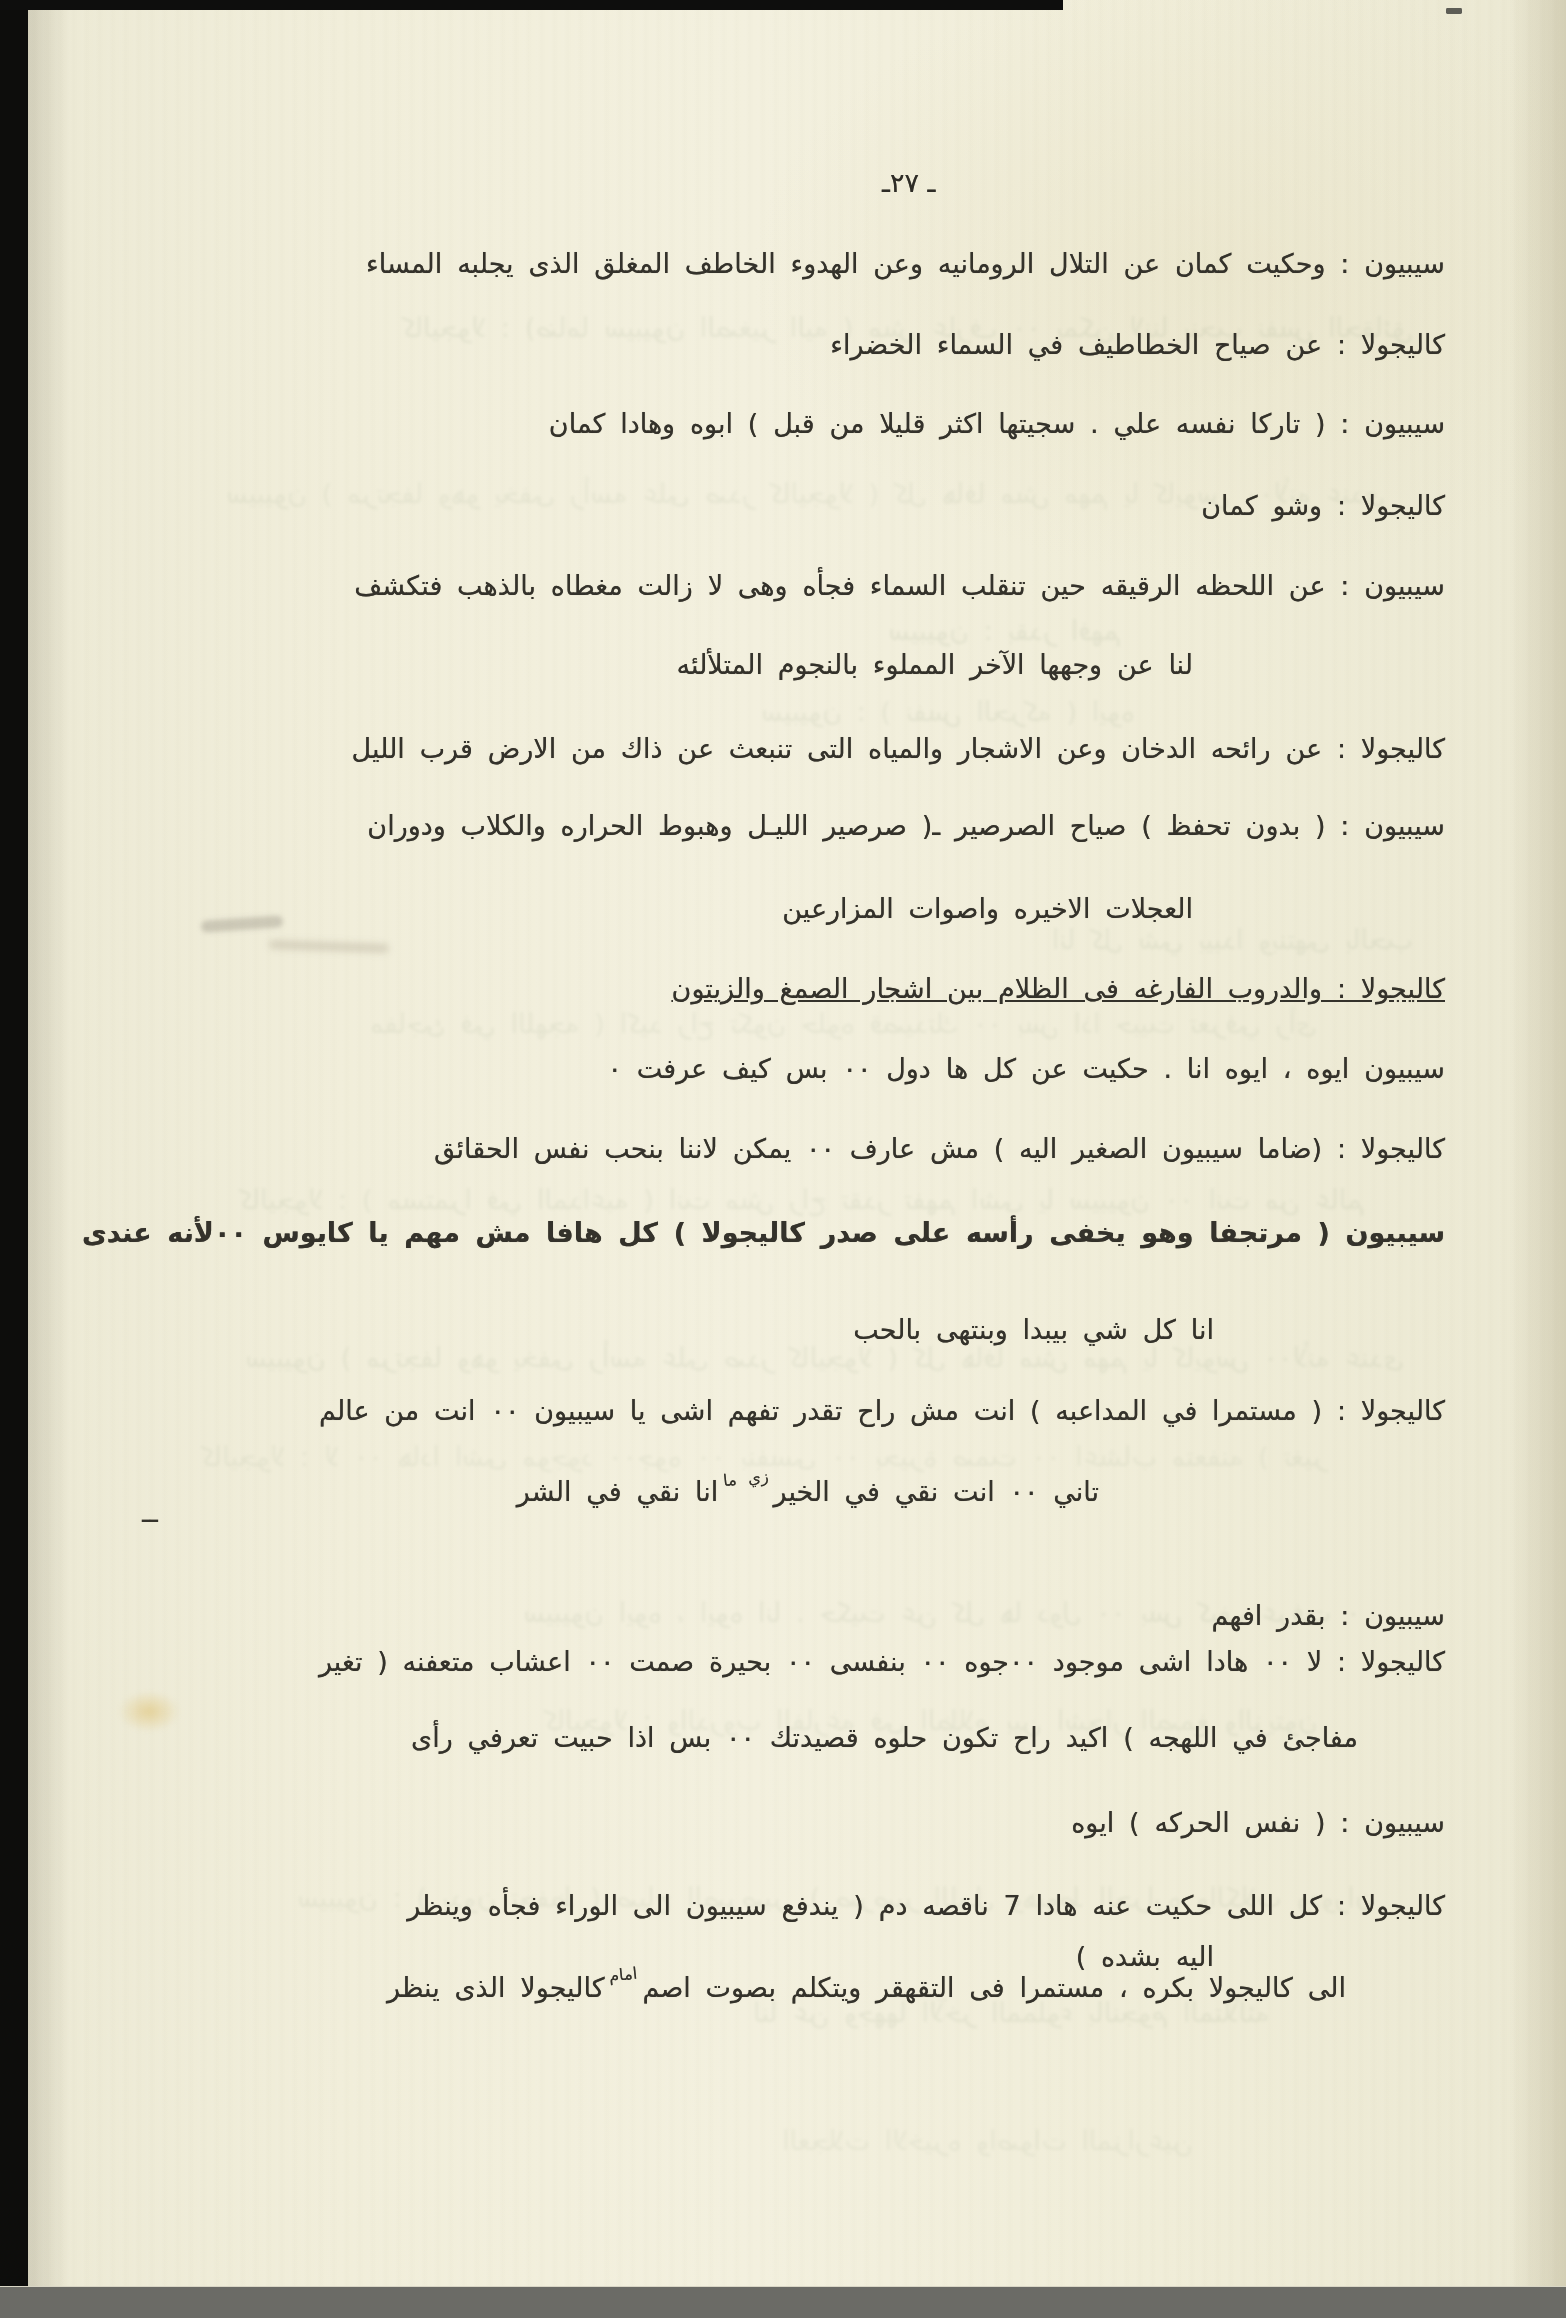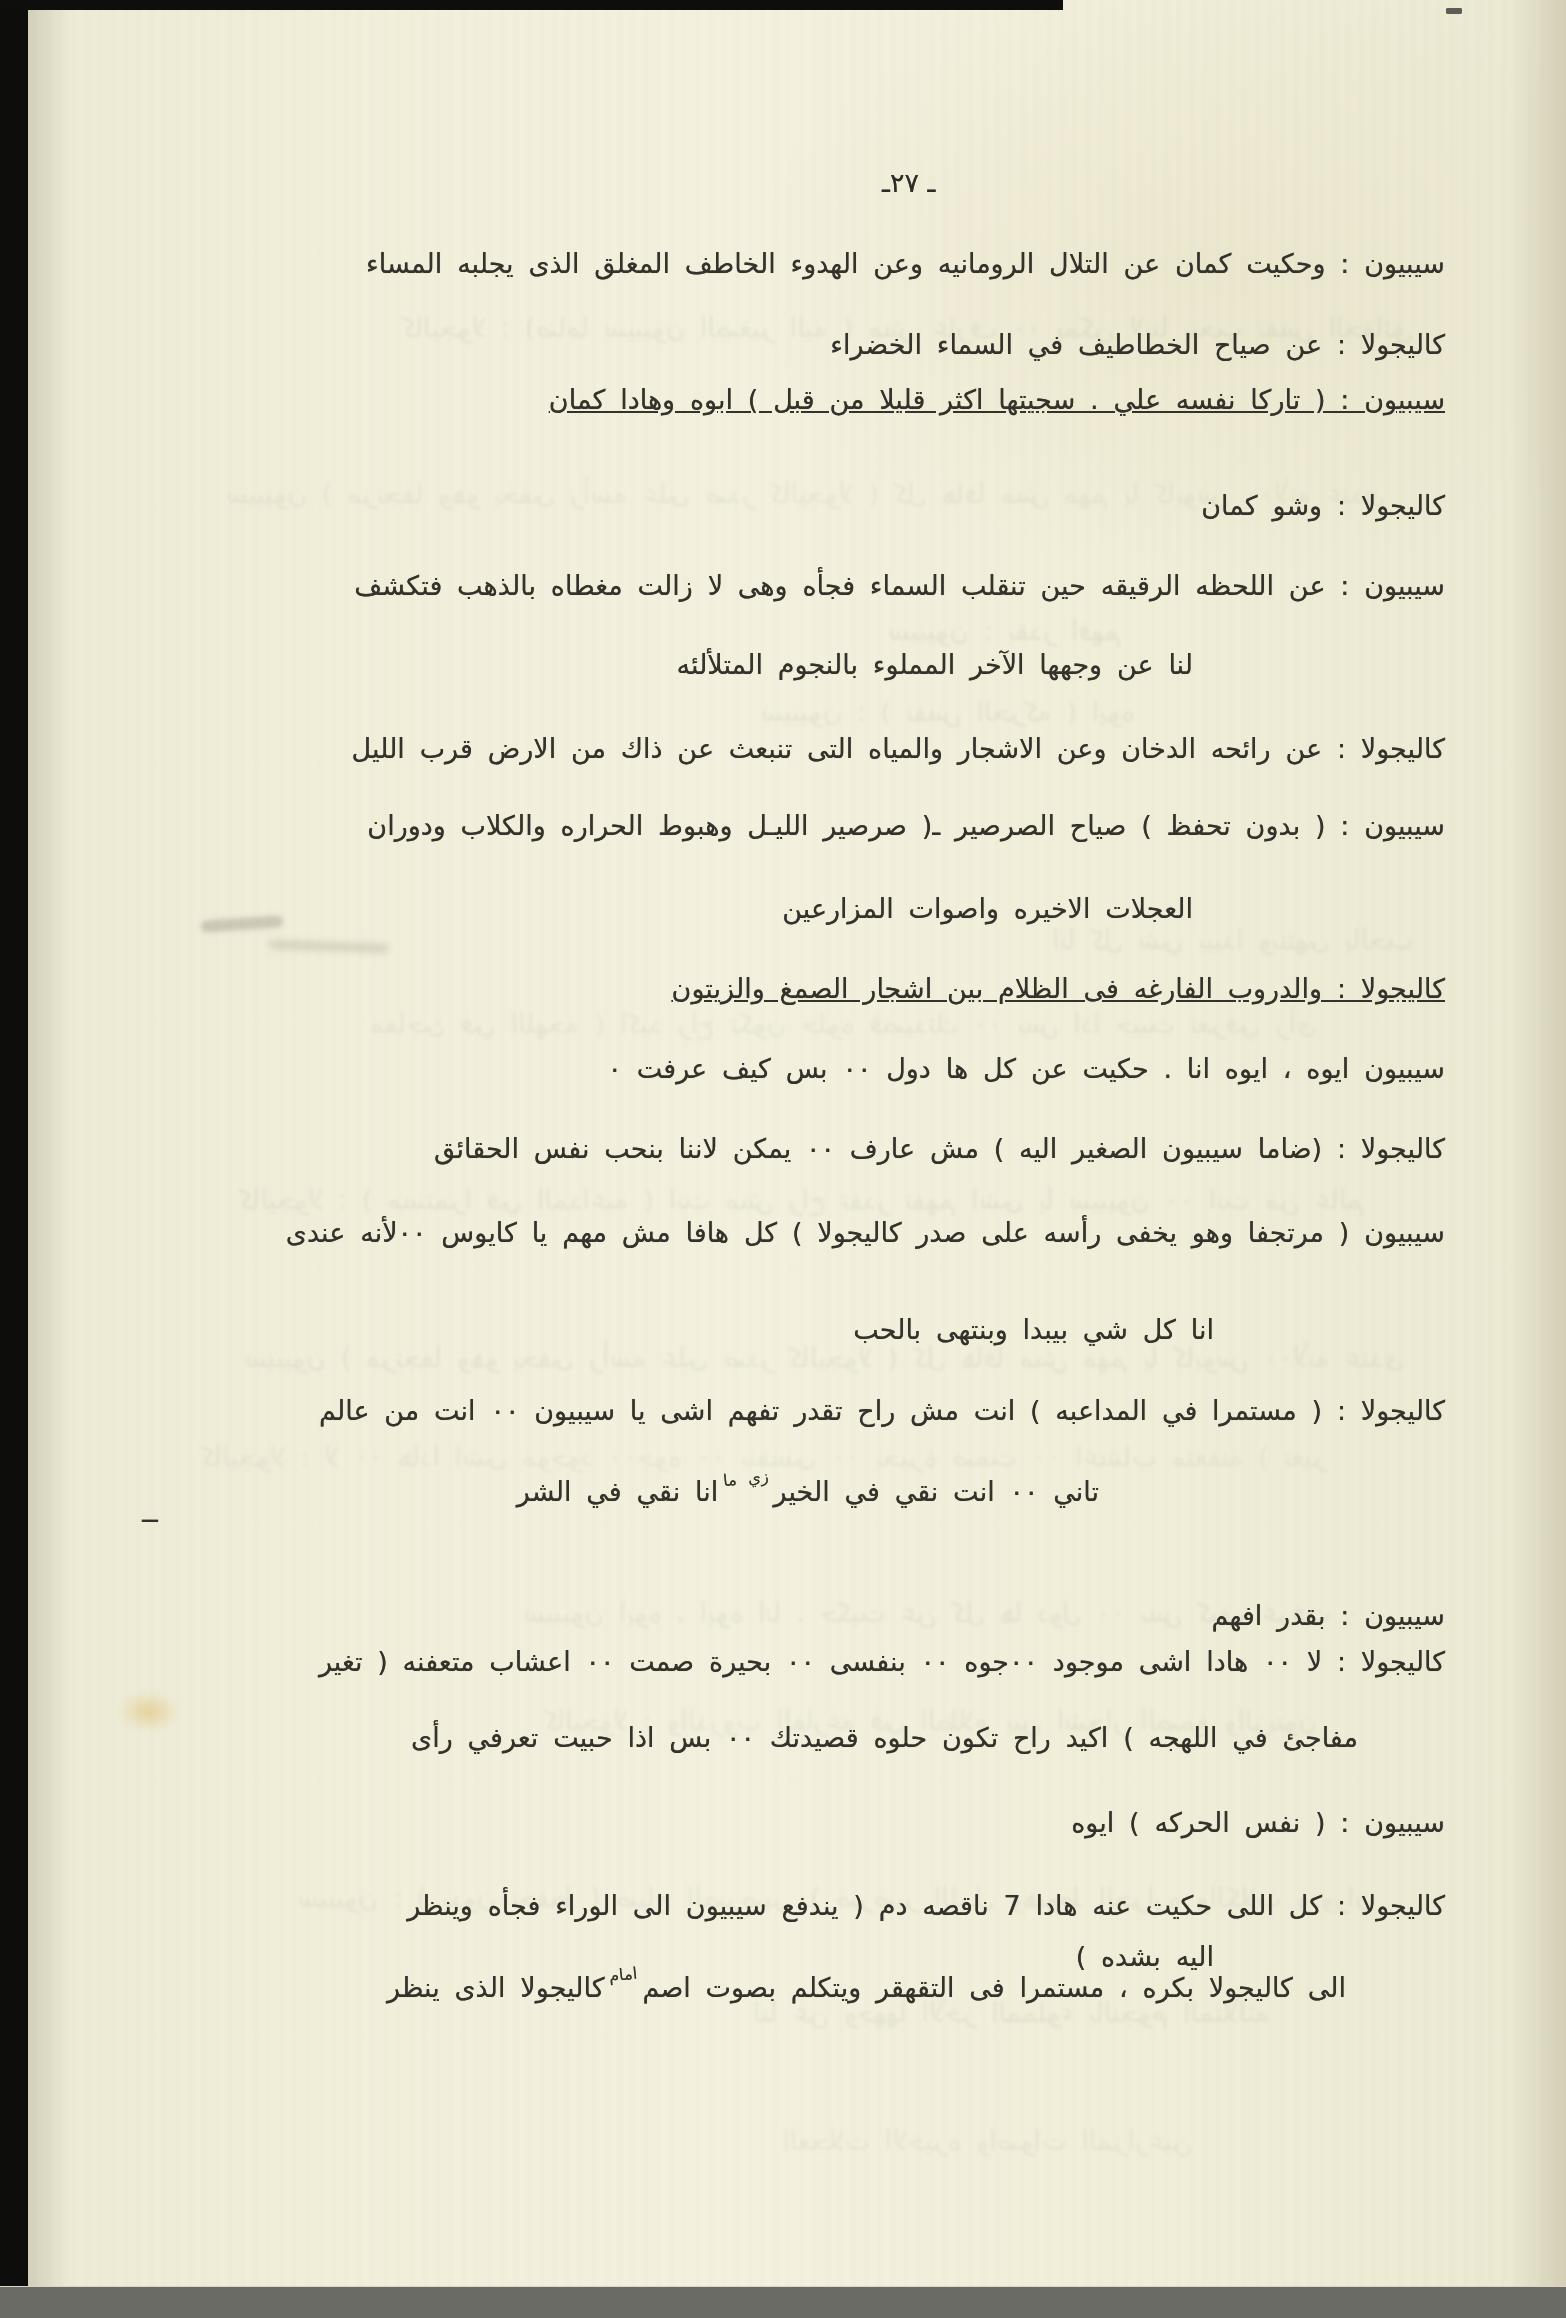--- a/index.html
+++ b/index.html
@@ -99,7 +99,7 @@
   <div id="text-layer">
       <div class="line" style="top: 250px; right: 122px;">سيبيون : وحكيت كمان عن التلال الرومانيه وعن الهدوء الخاطف المغلق الذى يجلبه المساء</div>
       <div class="line" style="top: 331px; right: 122px;">كاليجولا : عن صياح الخطاطيف في السماء الخضراء</div>
-      <div class="line" style="top: 386px; right: 122px; text-decoration: underline;">سيبيون : ( تاركا نفسه علي .   سجيتها اكثر قليلا من قبل ) ابوه وهادا كمان</div>
+      <div class="line" style="top: 410px; right: 122px;">سيبيون : ( تاركا نفسه علي .   سجيتها اكثر قليلا من قبل ) ابوه وهادا كمان</div>
       <div class="line" style="top: 492px; right: 122px;">كاليجولا : وشو كمان</div>
       <div class="line" style="top: 572px; right: 122px;">سيبيون : عن اللحظه الرقيقه حين تنقلب السماء فجأه وهى لا زالت مغطاه بالذهب فتكشف</div>
       <div class="line" style="top: 651px; right: 374px;">لنا عن وجهها الآخر المملوء بالنجوم المتلألئه</div>

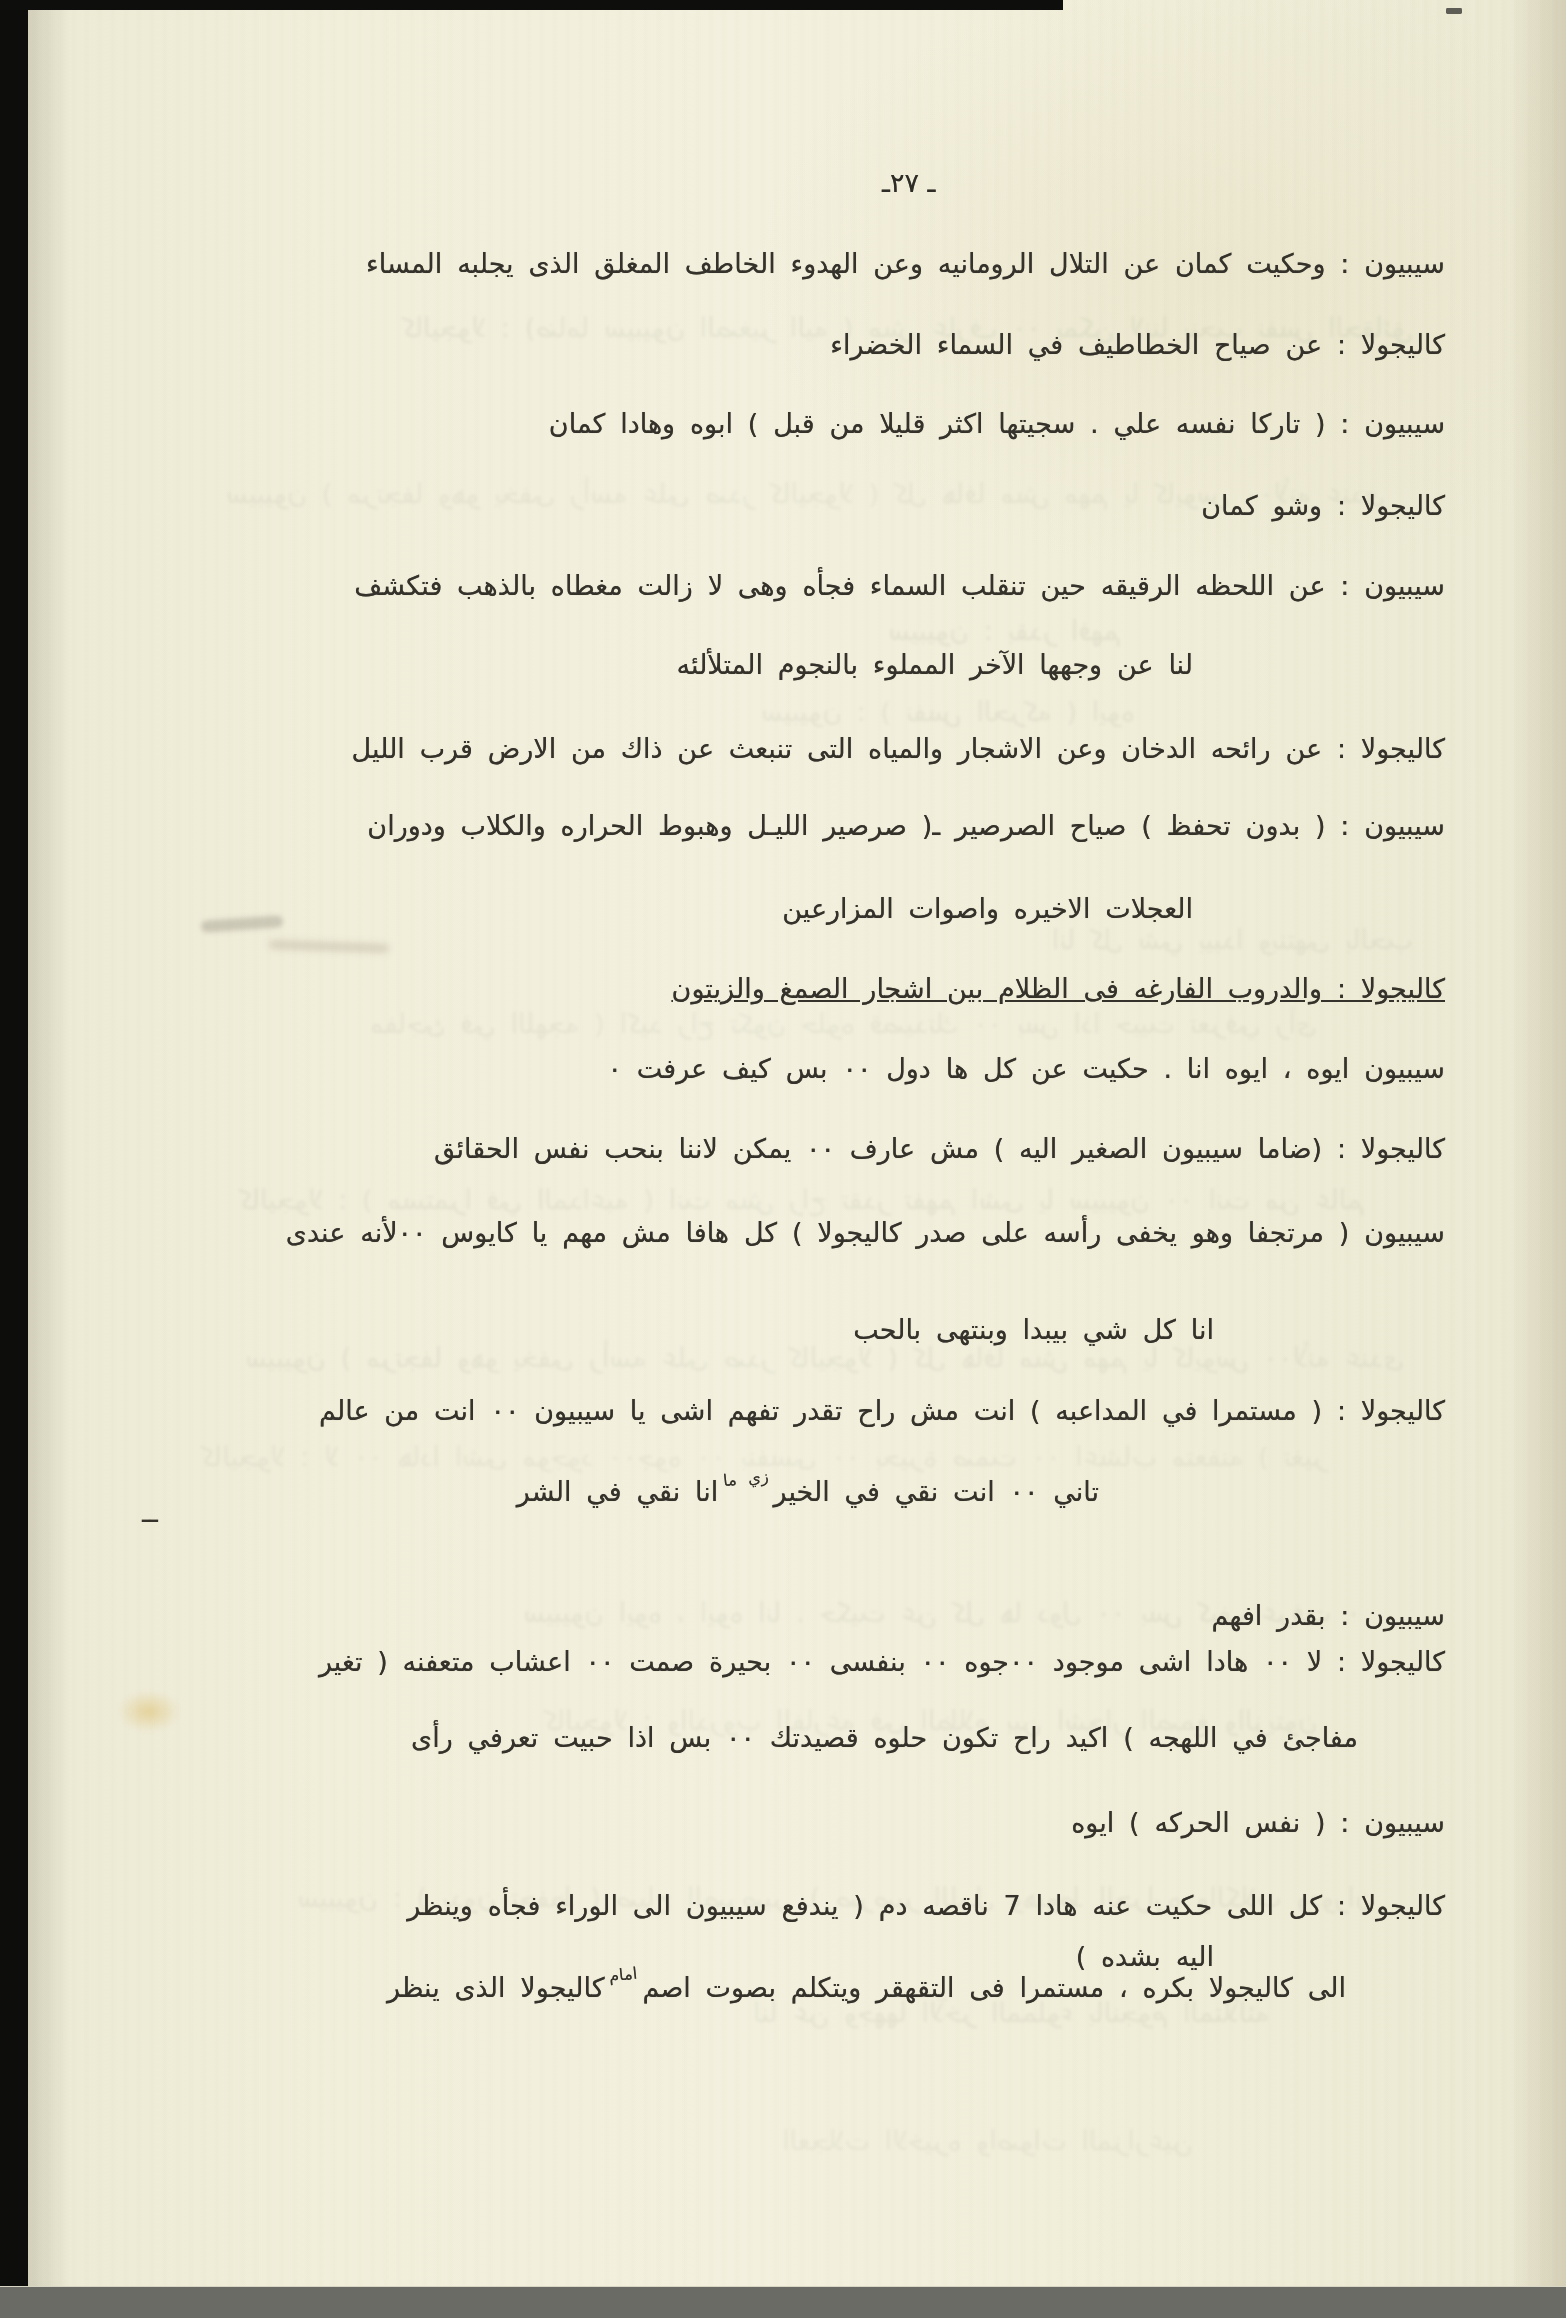--- a/index.html
+++ b/index.html
@@ -109,7 +109,7 @@
       <div class="line" style="top: 975px; right: 122px; text-decoration: underline;">كاليجولا : والدروب الفارغه فى الظلام بين اشجار الصمغ والزيتون</div>
       <div class="line" style="top: 1055px; right: 122px;">سيبيون ايوه ، ايوه انا . حكيت عن كل ها دول ٠٠ بس كيف عرفت ٠</div>
       <div class="line" style="top: 1135px; right: 122px;">كاليجولا : (ضاما سيبيون الصغير اليه ) مش عارف ٠٠ يمكن لاننا بنحب نفس الحقائق</div>
-      <div class="line" style="top: 1219px; right: 122px;">سيبيون ( مرتجفا وهو يخفى رأسه على صدر كاليجولا ) كل هافا مش مهم يا كايوس ٠٠لأنه عندى</div>
+      <div class="line" style="top: 1219px; right: 122px; font-weight: bold;">سيبيون ( مرتجفا وهو يخفى رأسه على صدر كاليجولا ) كل هافا مش مهم يا كايوس ٠٠لأنه عندى</div>
       <div class="line" style="top: 1316px; right: 353px;">انا كل شي بيبدا وبنتهى بالحب</div>
       <div class="line" style="top: 1397px; right: 122px;">كاليجولا : ( مستمرا في المداعبه ) انت مش راح تقدر تفهم اشى يا سيبيون ٠٠ انت من عالم</div>
       <div class="line" style="top: 1478px; right: 468px;"><span>تاني ٠٠ انت نقي في الخير</span><span class="insert-above">زي ما</span><span>انا نقي في الشر</span></div>

